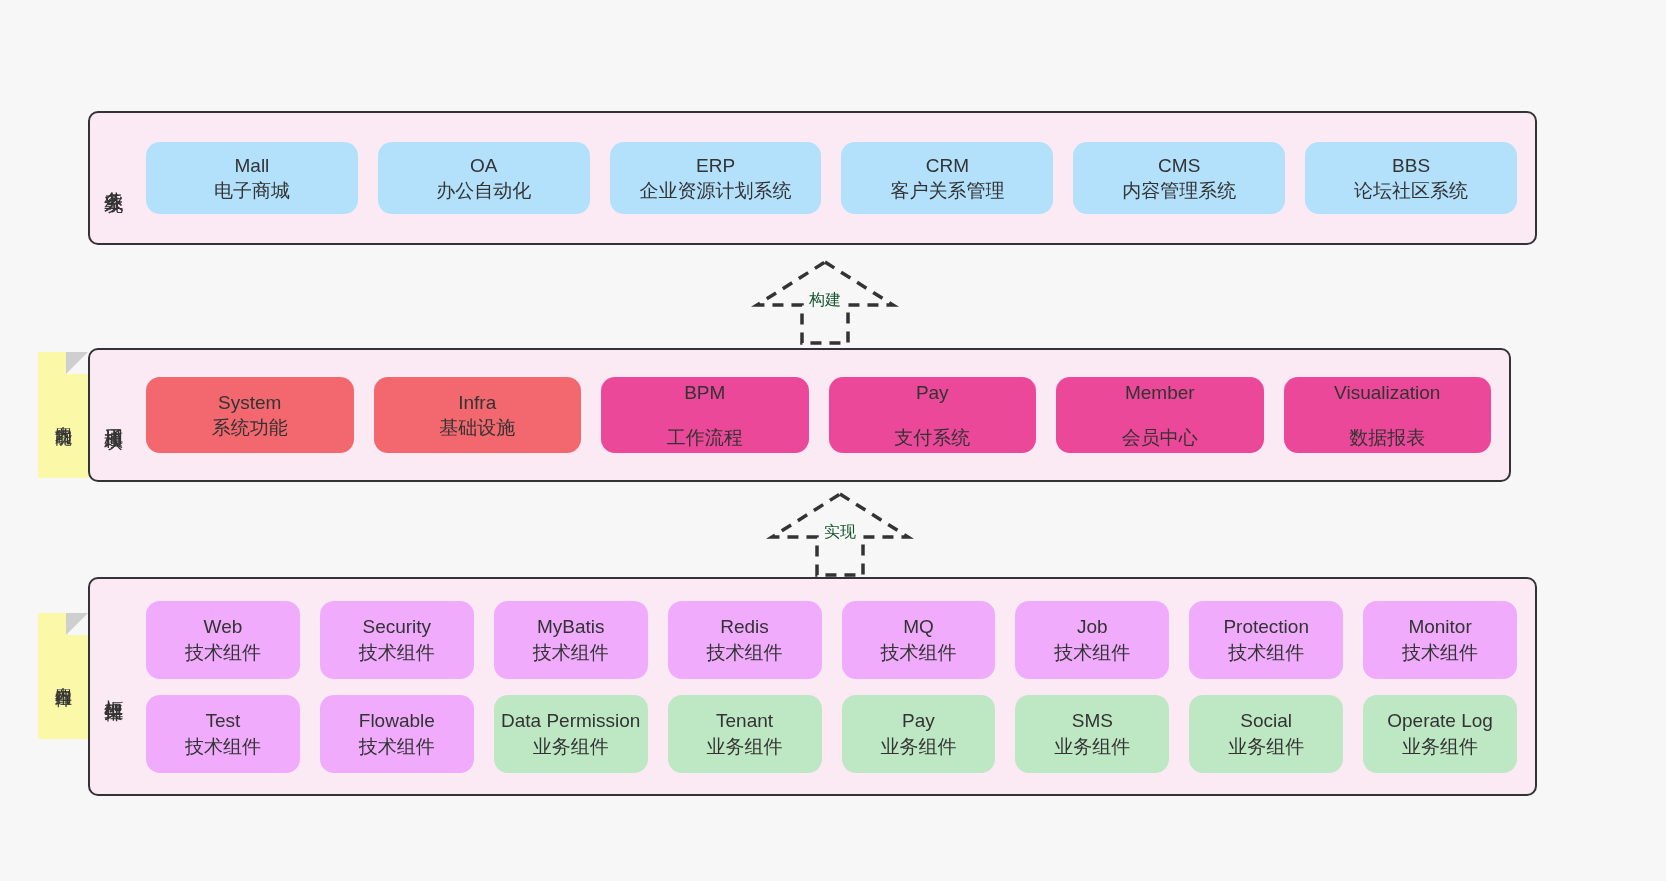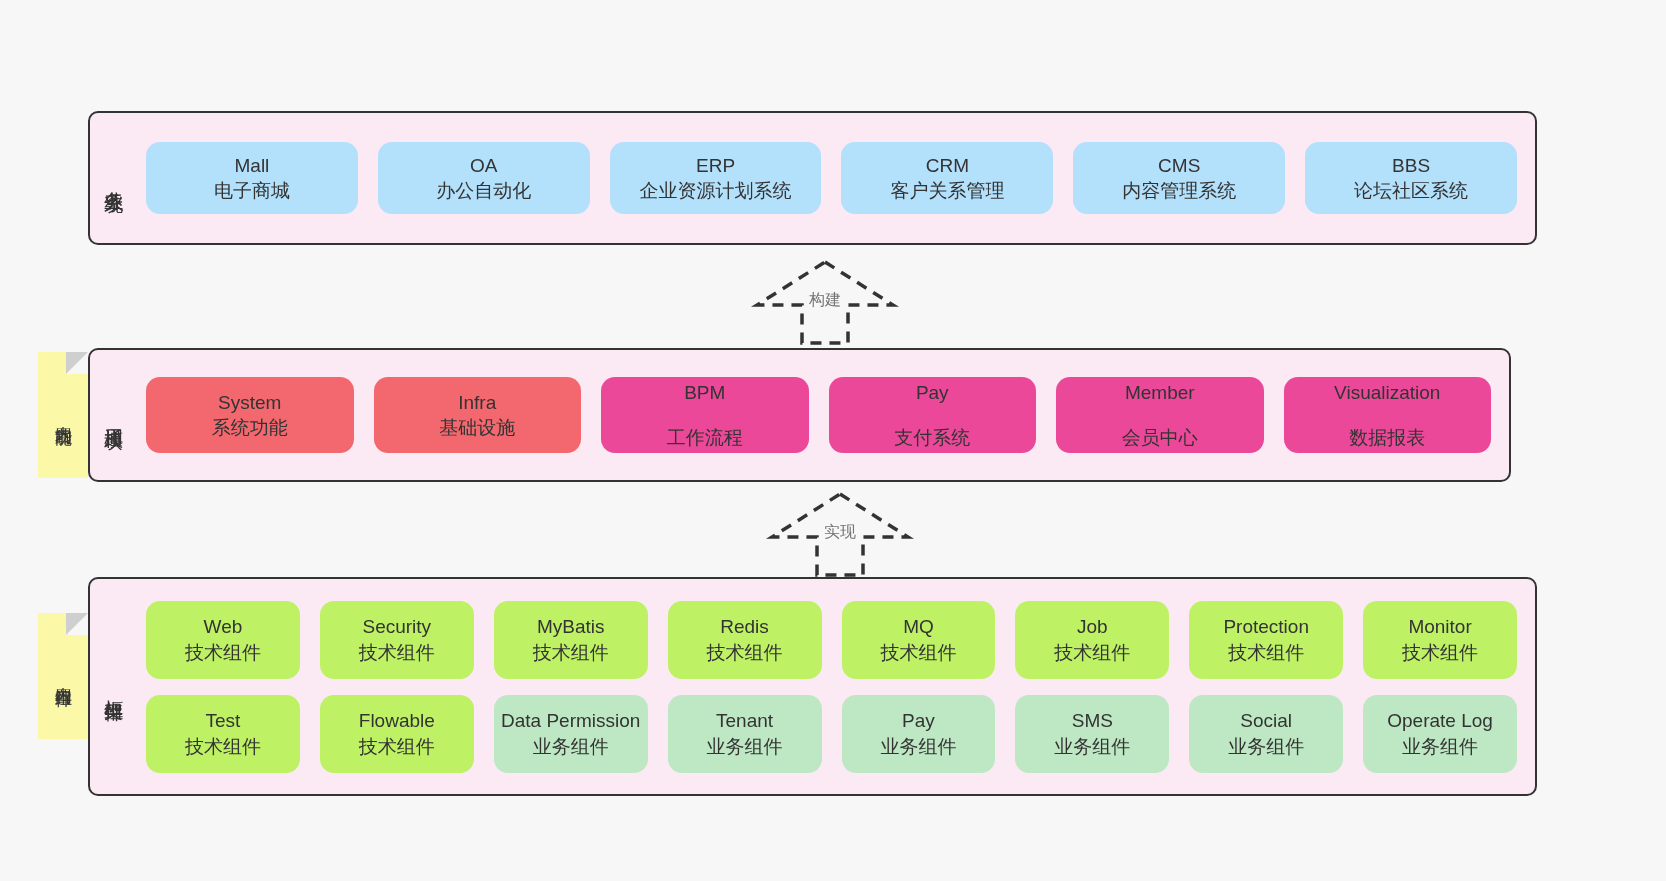--- a/index.html
+++ b/index.html
@@ -137,7 +137,7 @@
     transform: translateX(-50%);
     top: 35px;
     font-size: 16px;
-    color: #737373;
+    color: #14532d;
     background: transparent;
     white-space: nowrap;
     padding: 0 3px;

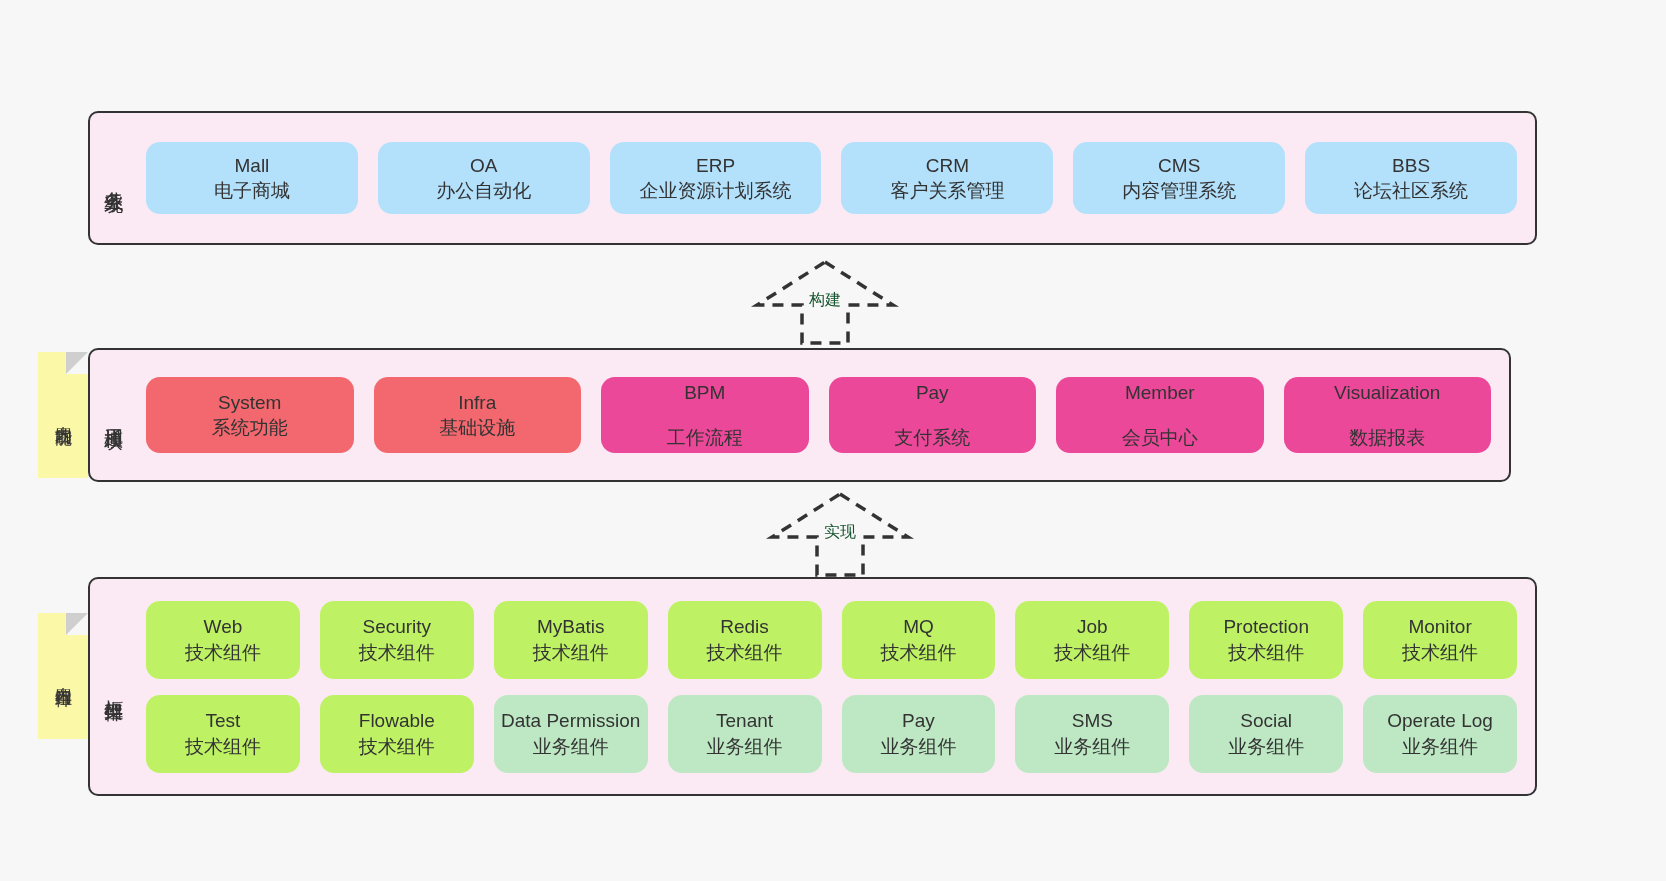--- a/index.html
+++ b/index.html
@@ -80,7 +80,7 @@
   .c-blue       { background: #b3e0fb; }
   .c-red        { background: #f3686e; }
   .c-pink       { background: #ec4899; gap: 20px; }
-  .c-green      { background: #bef264; }
+  .c-green      { background: #f0abfc; }
   .c-lightgreen { background: #bee8c4; }
 
   

